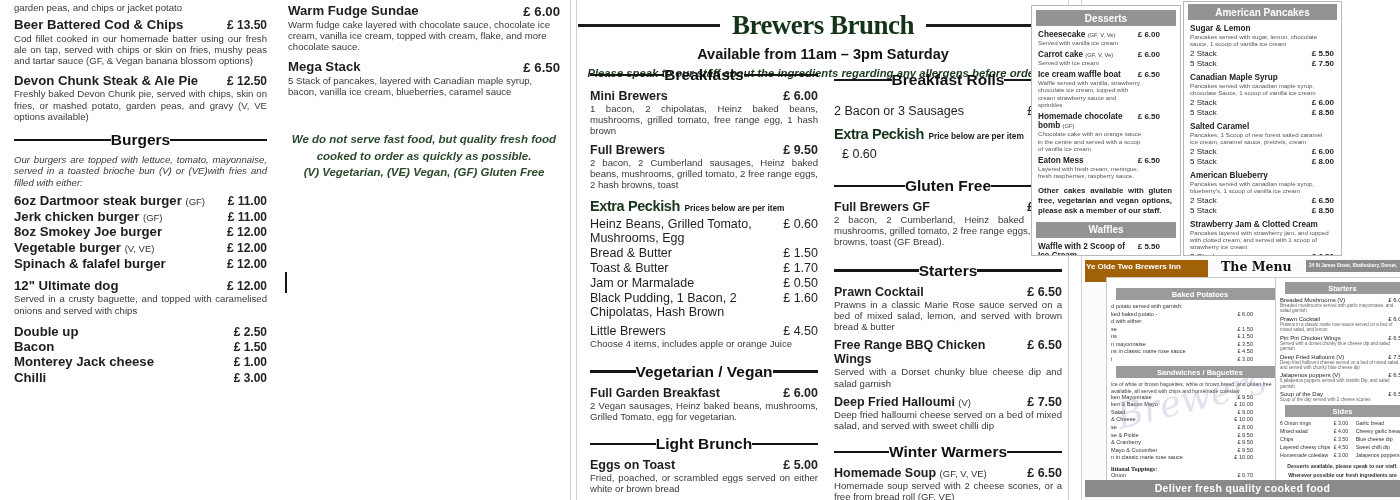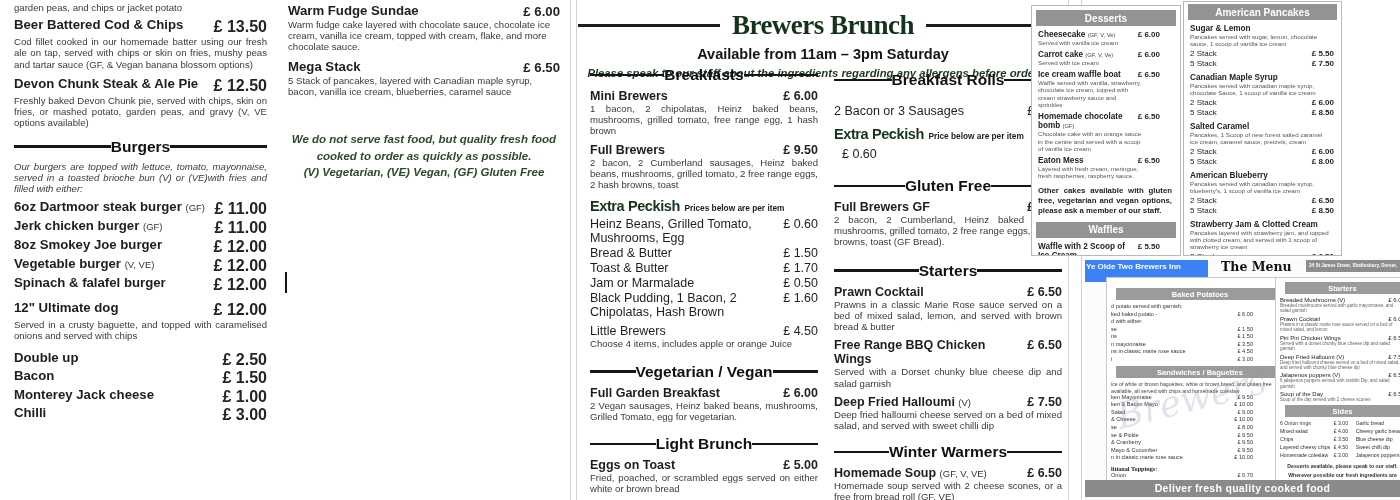--- a/index.html
+++ b/index.html
@@ -22,7 +22,7 @@
   
   .col1{position:absolute;left:14px;top:2px;width:253px;}
   .col1 .nm{font-size:13.2px;}
-  .col1 .pr{font-size:16px;}
+  .col1 .pr{font-size:12px;}
   .col2{position:absolute;left:288px;top:4px;width:272px;}
   .brow{margin:1px 0;}
   .extras{margin-top:9px;}

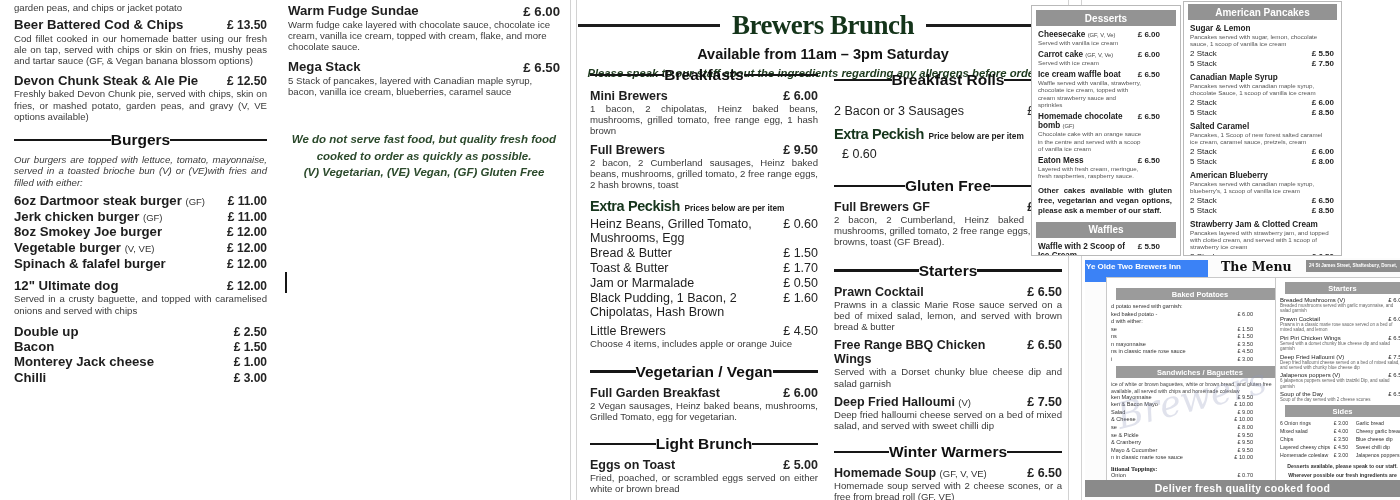--- a/index.html
+++ b/index.html
@@ -68,7 +68,7 @@
   .srow{font-size:8px;margin-top:1px;}
   
   .thumb{position:absolute;left:1085px;top:258px;width:315px;height:242px;background:#fcfcfc;overflow:hidden;}
-  .th-brand{position:absolute;left:0;top:2px;width:122px;height:22px;background:#3b82f6;color:#fff;
+  .th-brand{position:absolute;left:0;top:2px;width:122px;height:22px;background:#a16207;color:#fff;
             font-weight:bold;font-size:8px;line-height:13px;white-space:nowrap;overflow:hidden;padding-left:1px;}
   .th-menu{position:absolute;left:136px;top:1px;font-family:"DejaVu Serif",serif;font-weight:bold;font-size:12.5px;color:#111;}
   .th-addr{position:absolute;right:0;top:2px;width:94px;height:12px;background:#8d8d8d;color:#fff;

